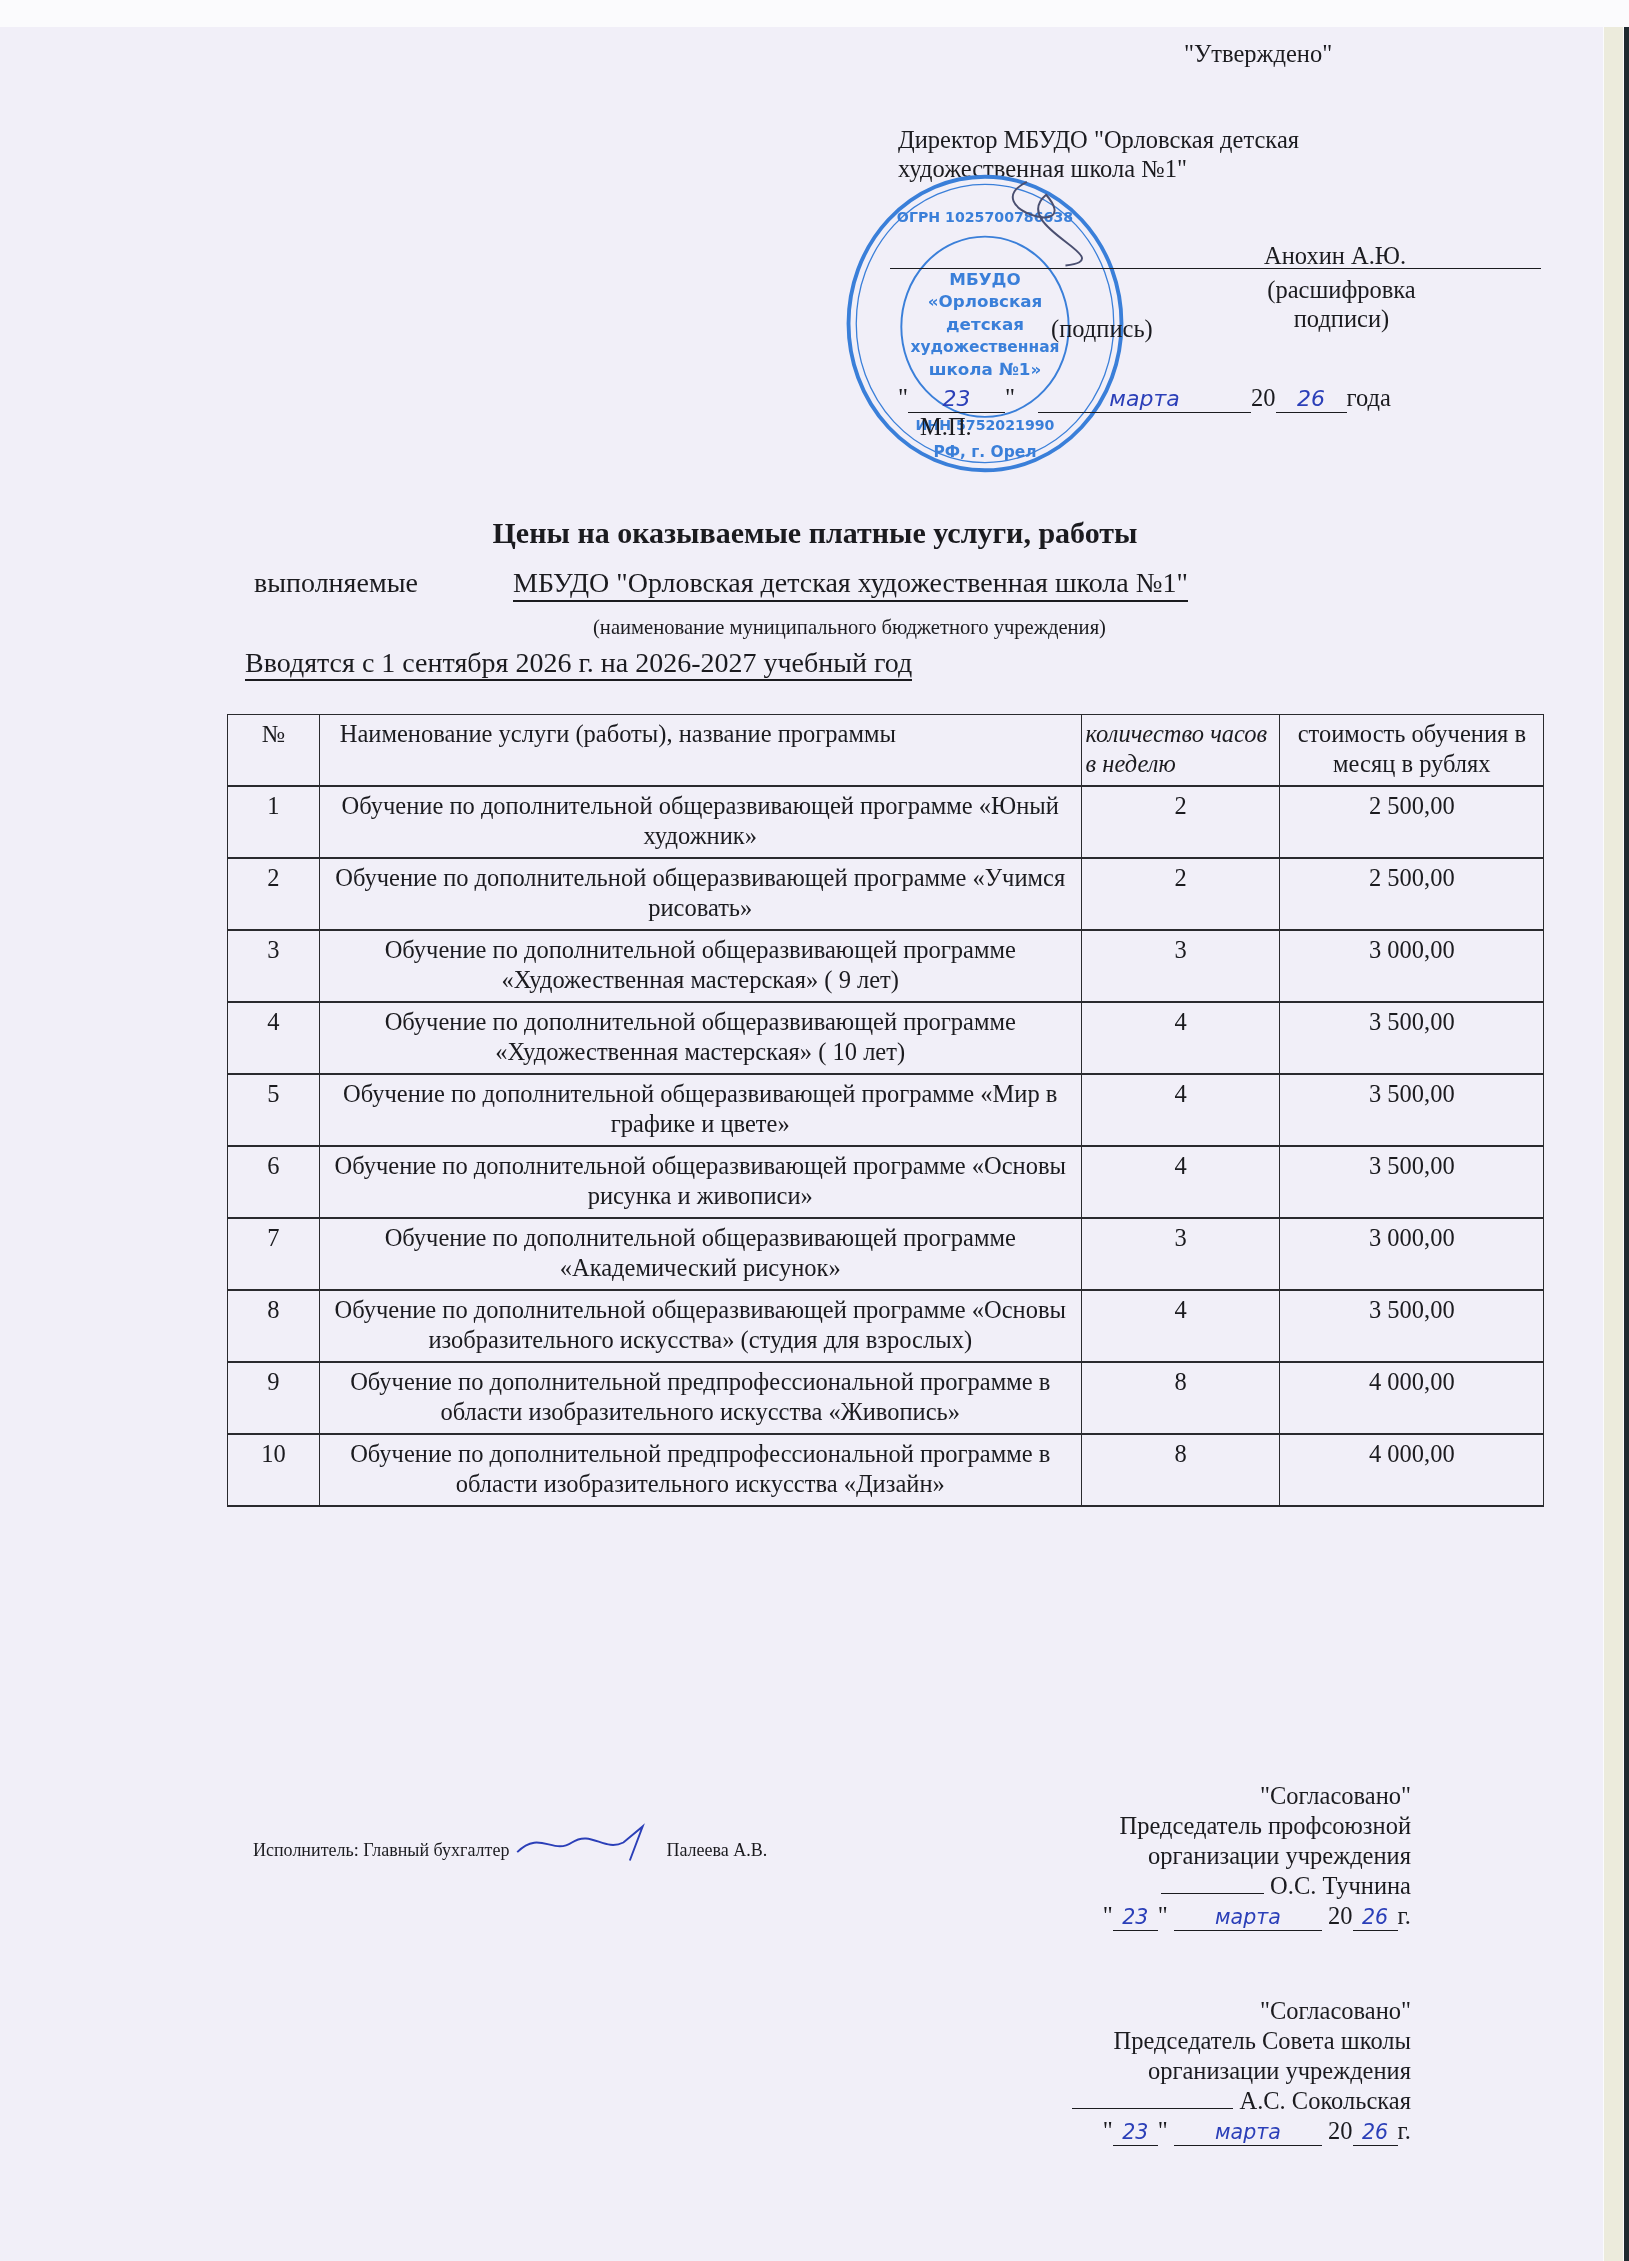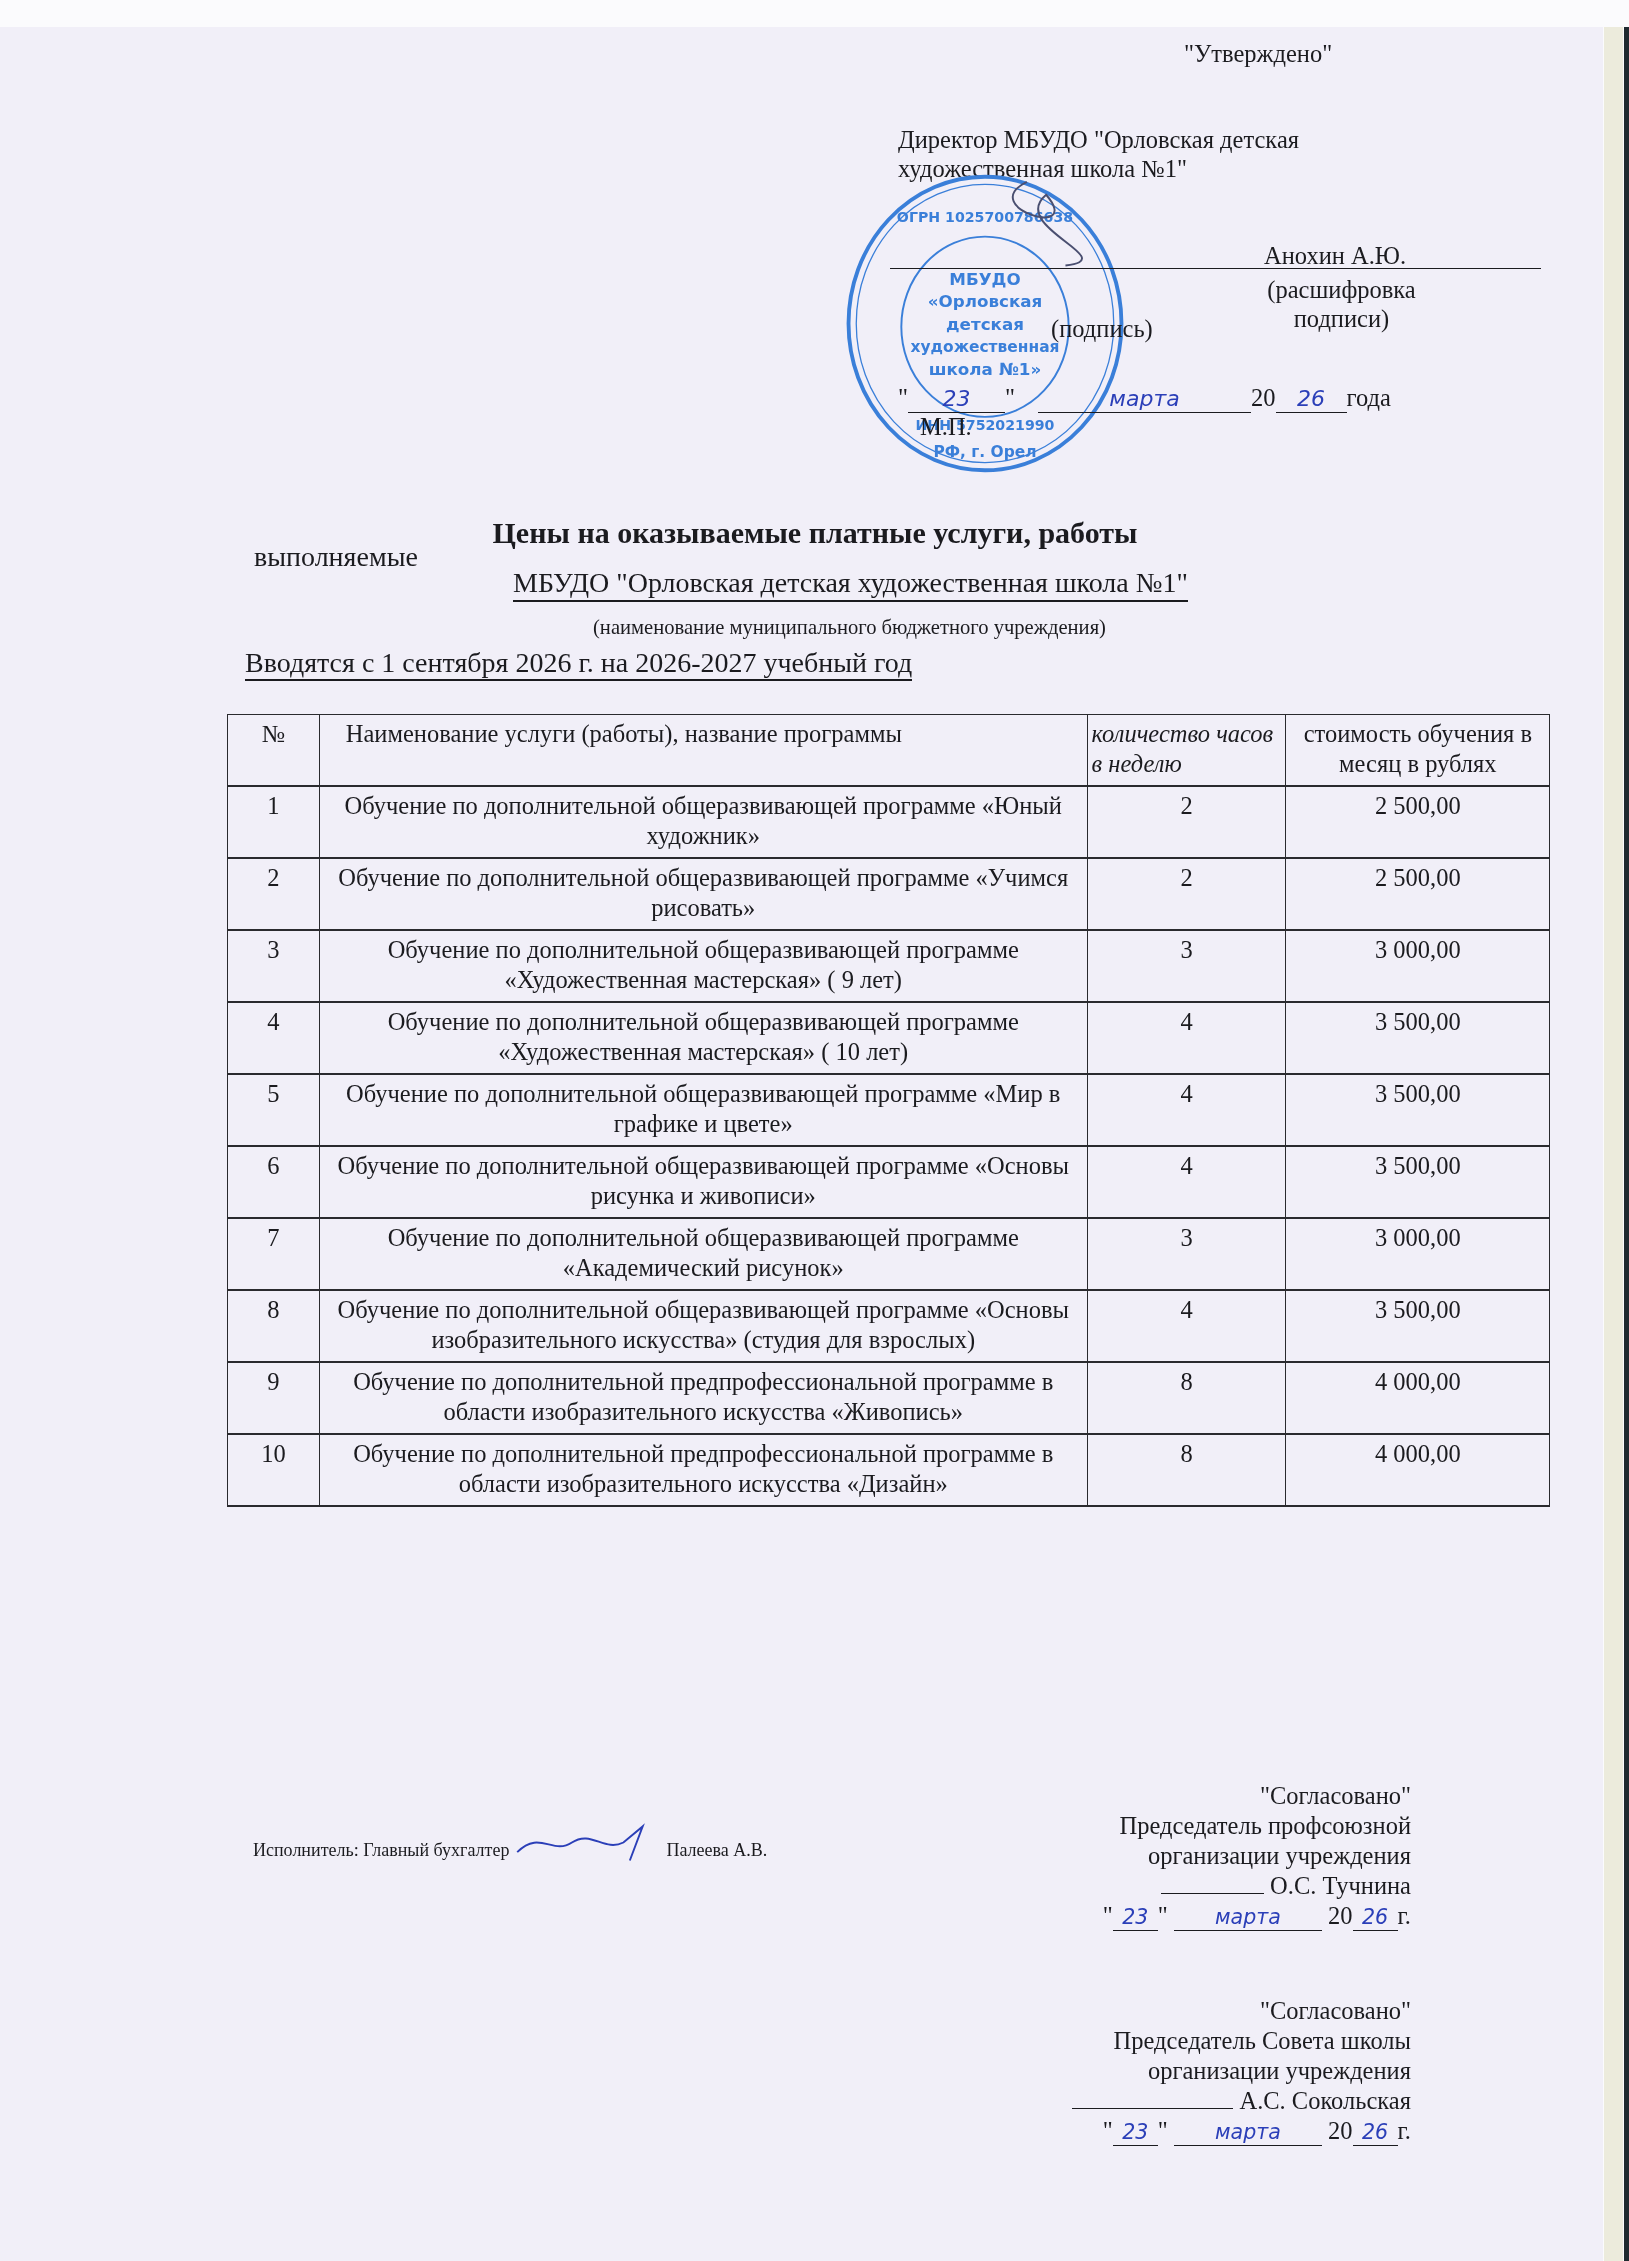--- a/index.html
+++ b/index.html
@@ -35,7 +35,7 @@
 
   
   .title { left: 0; width: 1630px; top: 516px; text-align: center; font-weight: bold; font-size: 30px; }
-  .performed { left: 254px; top: 541px; font-size: 28px; }
+  .performed { left: 254px; top: 567px; font-size: 28px; }
   .org-name { left: 513px; top: 567px; font-size: 28px; border-bottom: 2.6px solid #1b1b1f; padding-bottom: 1.3px; }
   .org-hint { left: 593px; top: 616px; font-size: 20.6px; }
   .intro { left: 245px; top: 647px; font-size: 28px; border-bottom: 2.6px solid #1b1b1f; }

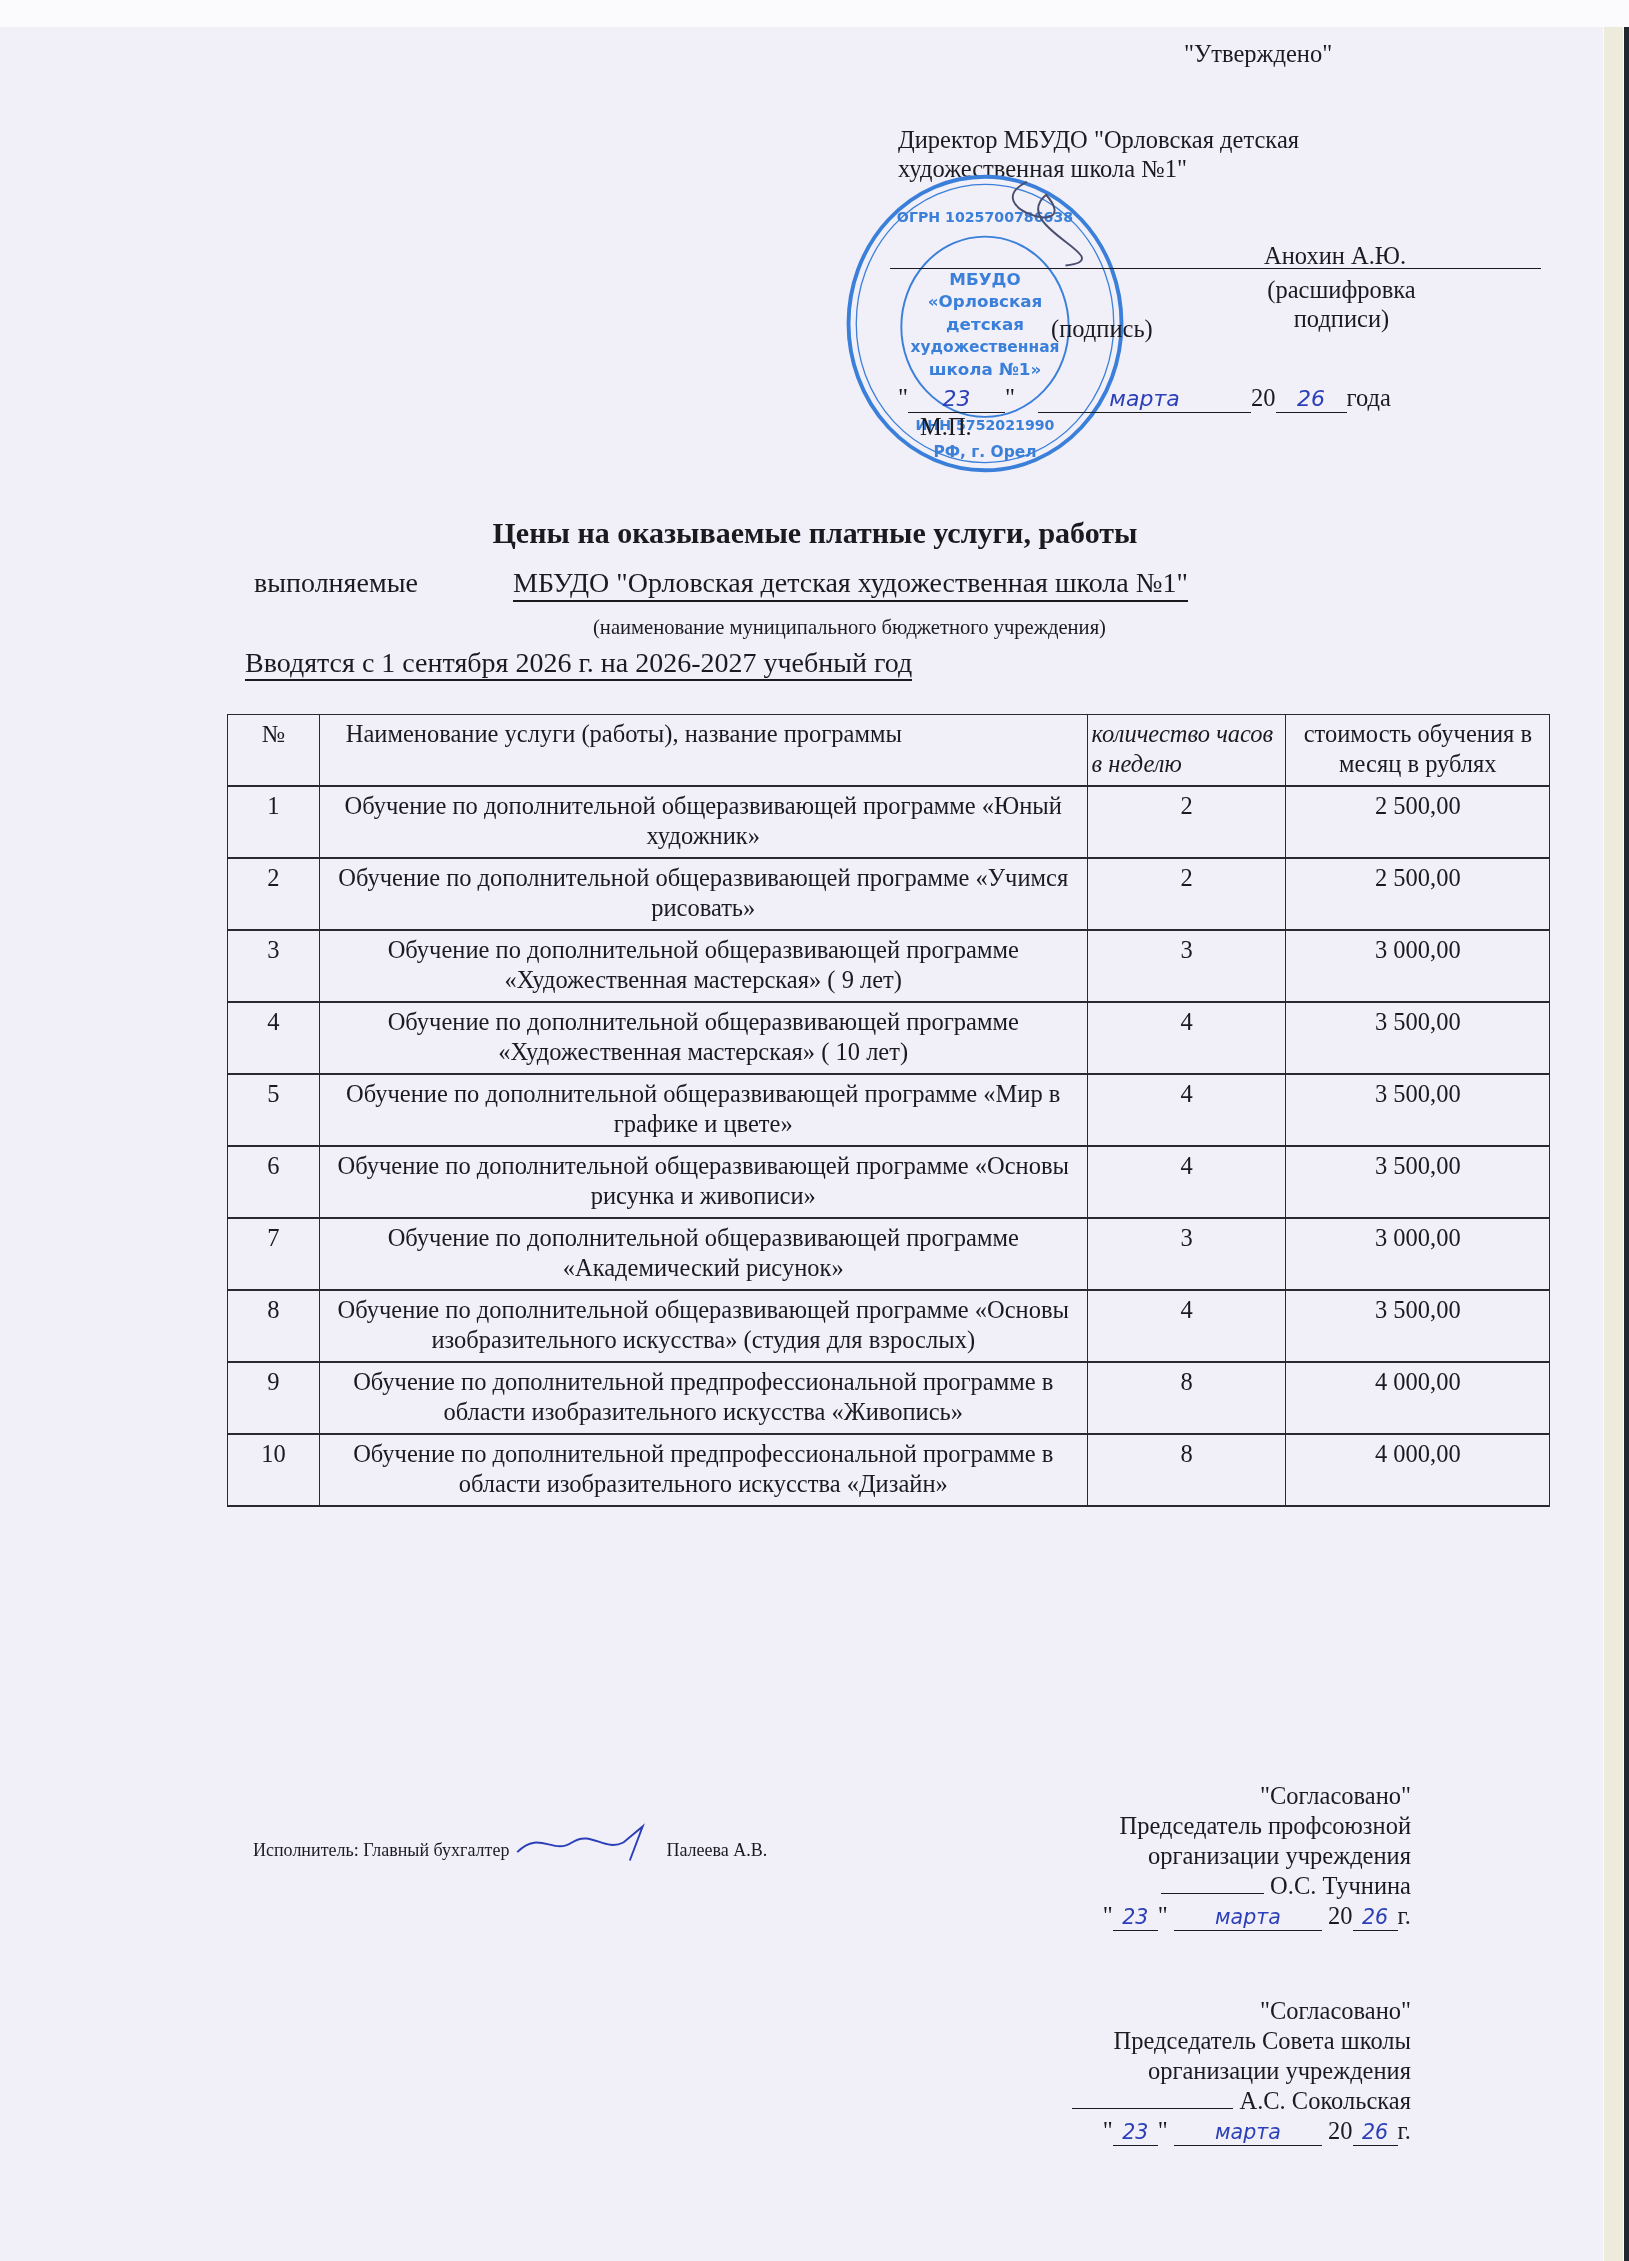--- a/index.html
+++ b/index.html
@@ -126,7 +126,7 @@
   <thead>
     <tr>
       <th class="col-num">№</th>
-      <th class="col-name" style="text-align:left;padding-left:26px">Наименование услуги (работы), название программы</th>
+      <th class="col-name" style="text-align:left;padding-left:20px">Наименование услуги (работы), название программы</th>
       <th class="col-hours">количество часов в неделю</th>
       <th class="col-price">стоимость обучения в месяц в рублях</th>
     </tr>

